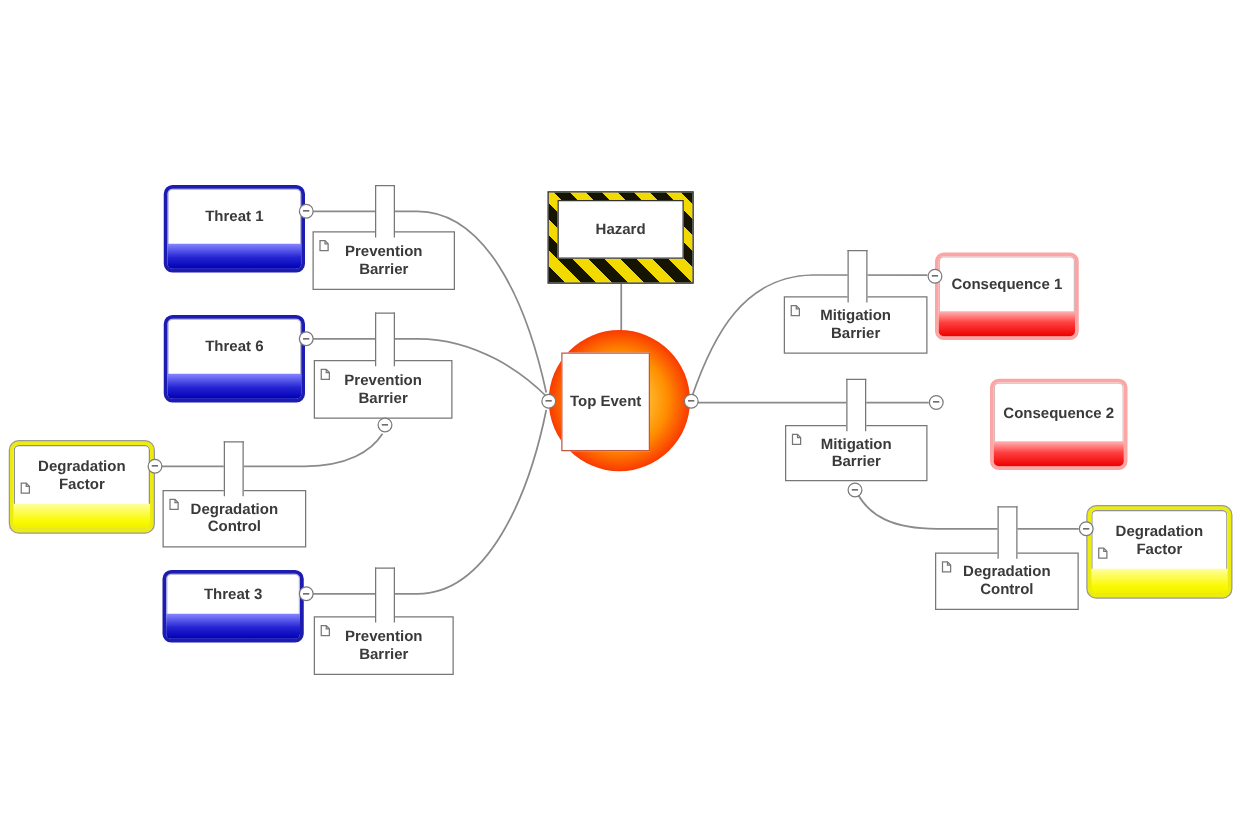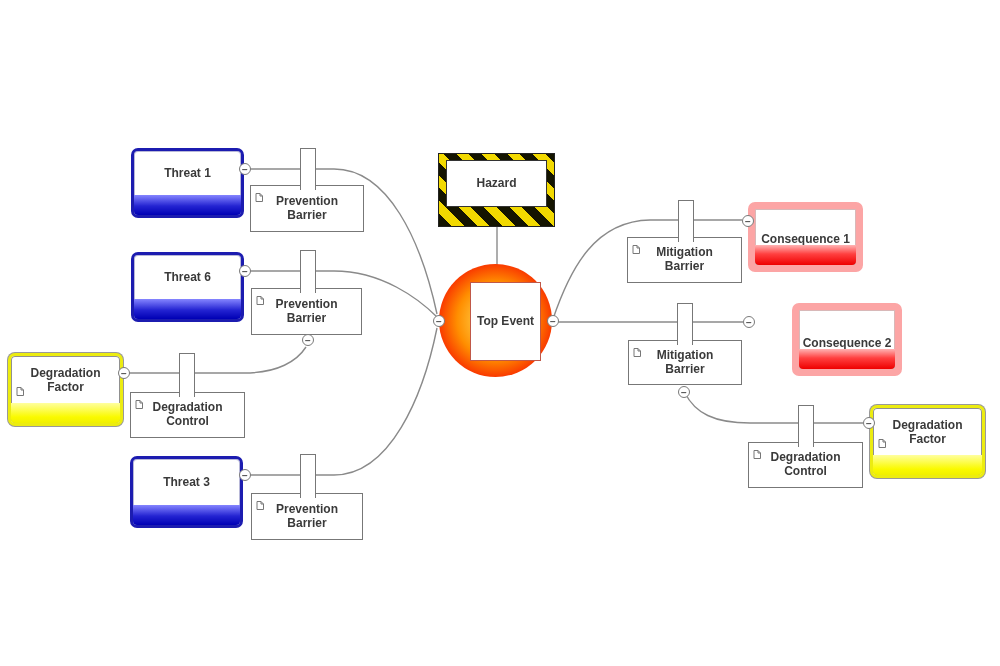--- a/index.html
+++ b/index.html
@@ -13,7 +13,7 @@
   .band{position:absolute;left:0;right:0;bottom:0;height:20px;border-radius:0 0 4px 4px;}
   .threat{border:3px solid #1c1cb0;box-shadow:inset 0 0 0 1px #b8b8d8;}
   .threat .band{background:linear-gradient(180deg,#8585ff 0%,#2424d2 55%,#0000b4 100%);}
-  .consequence{border:7px solid #fca5a5;box-shadow:inset 0 0 0 1px #d8b8b8;align-items:flex-end;}
+  .consequence{border:3px solid #fca5a5;box-shadow:inset 0 0 0 1px #d8b8b8;}
   .consequence .band{background:linear-gradient(180deg,#ffb4b4 0%,#ff4040 45%,#ee0000 100%);}
   .degfactor{border:3px solid #ecec10;box-shadow:0 0 0 1px #999,inset 0 0 0 1px #909090;}
   .degfactor .band{background:linear-gradient(180deg,#ffff9e 0%,#fafa00 70%,#f0f000 100%);}

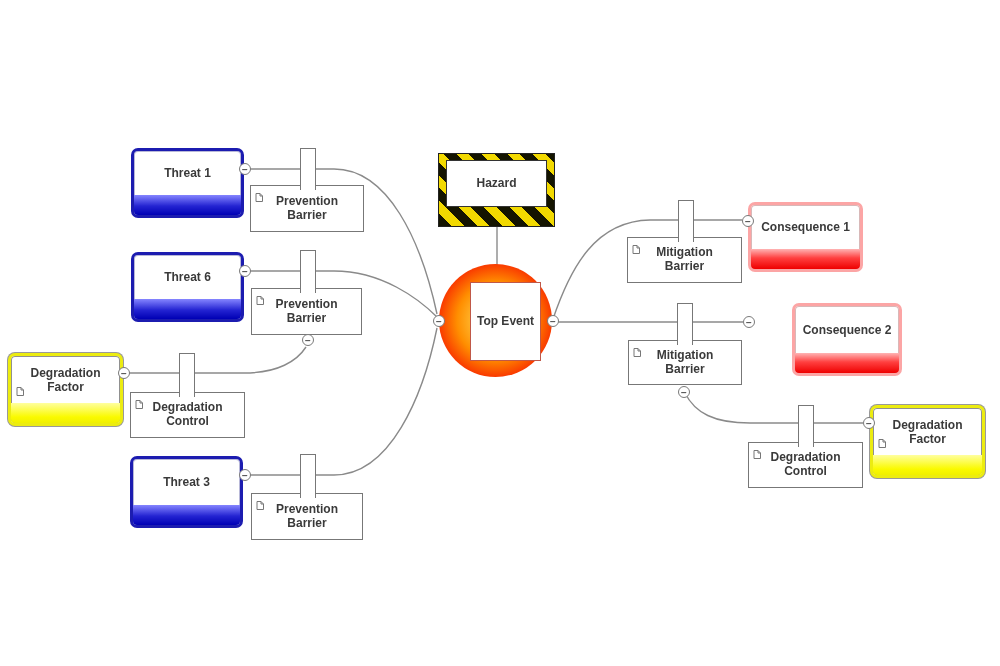--- a/index.html
+++ b/index.html
@@ -27,7 +27,7 @@
     display:flex;align-items:center;justify-content:center;}
   
   .topevent{border-radius:50%;background:radial-gradient(circle at 50% 50%,#ffc840 20%,#ff8e00 48%,#f71800 80%,#ee1200 100%);}
-  .te-square{position:absolute;left:31px;top:18px;width:69px;height:77px;background:#fff;border:1px solid #c05848;
+  .te-square{position:absolute;left:10px;top:18px;width:69px;height:77px;background:#fff;border:1px solid #c05848;
     display:flex;align-items:center;justify-content:flex-end;}
   
   .minus{position:absolute;width:12px;height:12px;border-radius:50%;background:#fff;border:1px solid #7a7a7a;

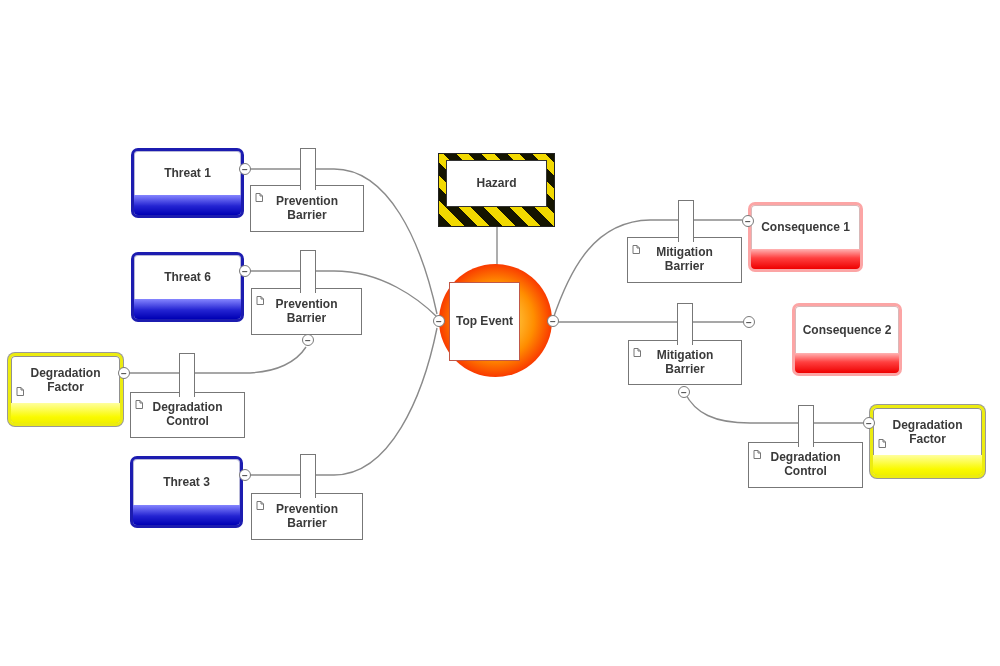--- a/index.html
+++ b/index.html
@@ -64,7 +64,7 @@
     <span class="lbl">Threat 6</span>
     <span class="band"></span>
   </div>
-  <div class="node capbox threat" style="left:130px;top:456px;width:113px;height:72px">
+  <div class="node capbox threat" style="left:130px;top:456px;width:113px;height:58px">
     <span class="lbl">Threat 3</span>
     <span class="band"></span>
   </div>

